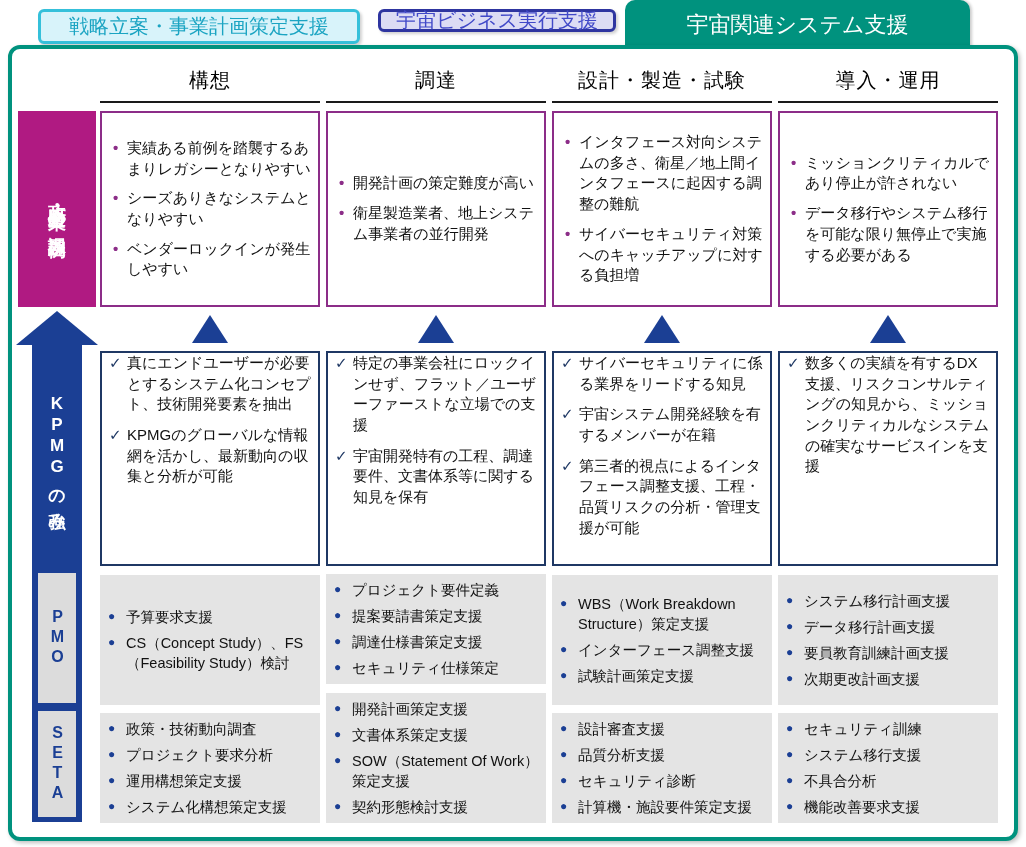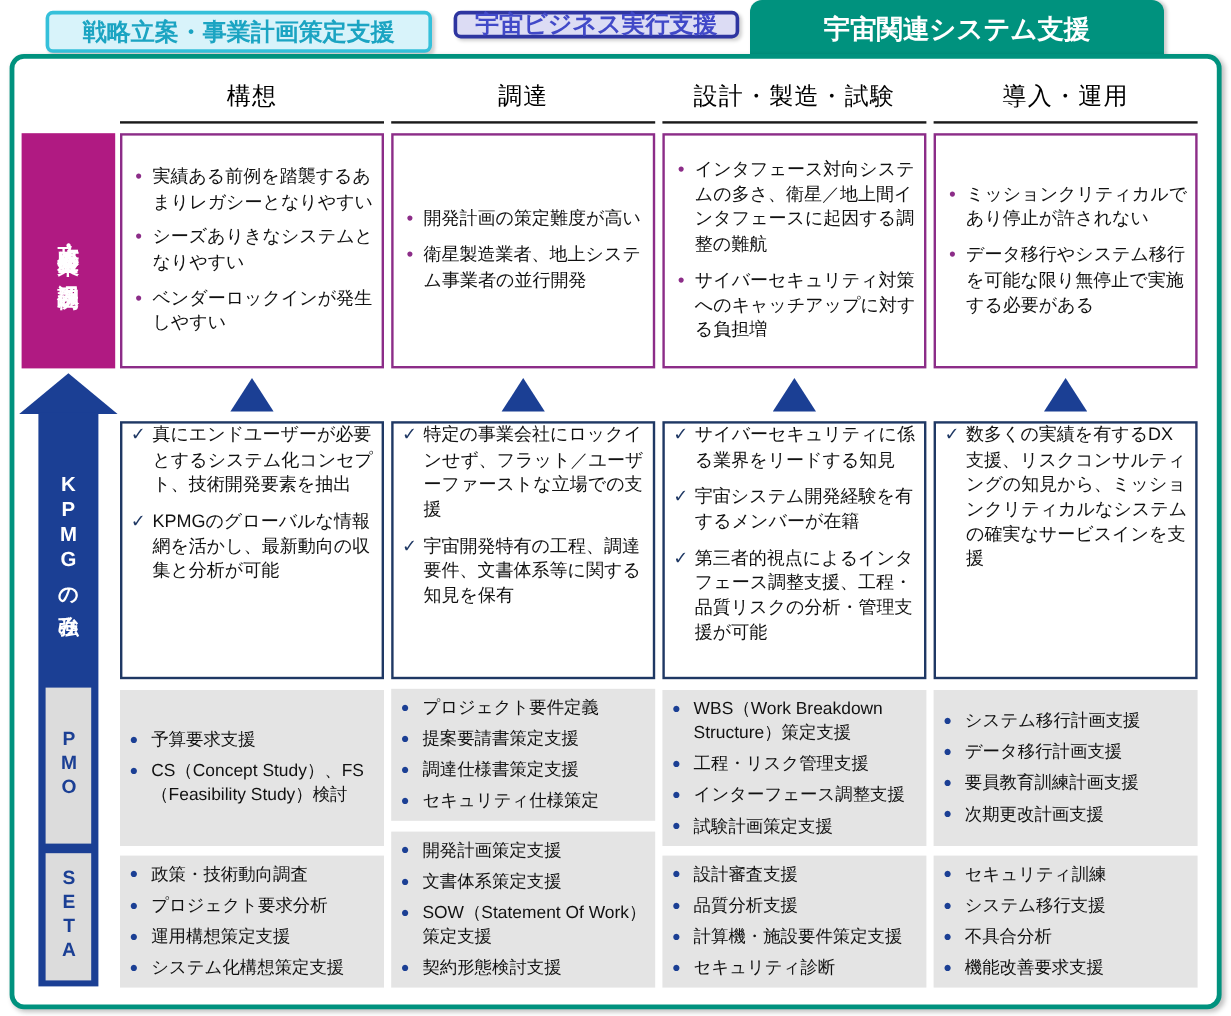--- a/index.html
+++ b/index.html
@@ -17,7 +17,7 @@
   .tab {
     position:absolute;
     display:flex; align-items:center; justify-content:center;
-    font-weight:bold;
+    font-weight:normal;
     cursor:pointer;
     white-space:nowrap;
   }

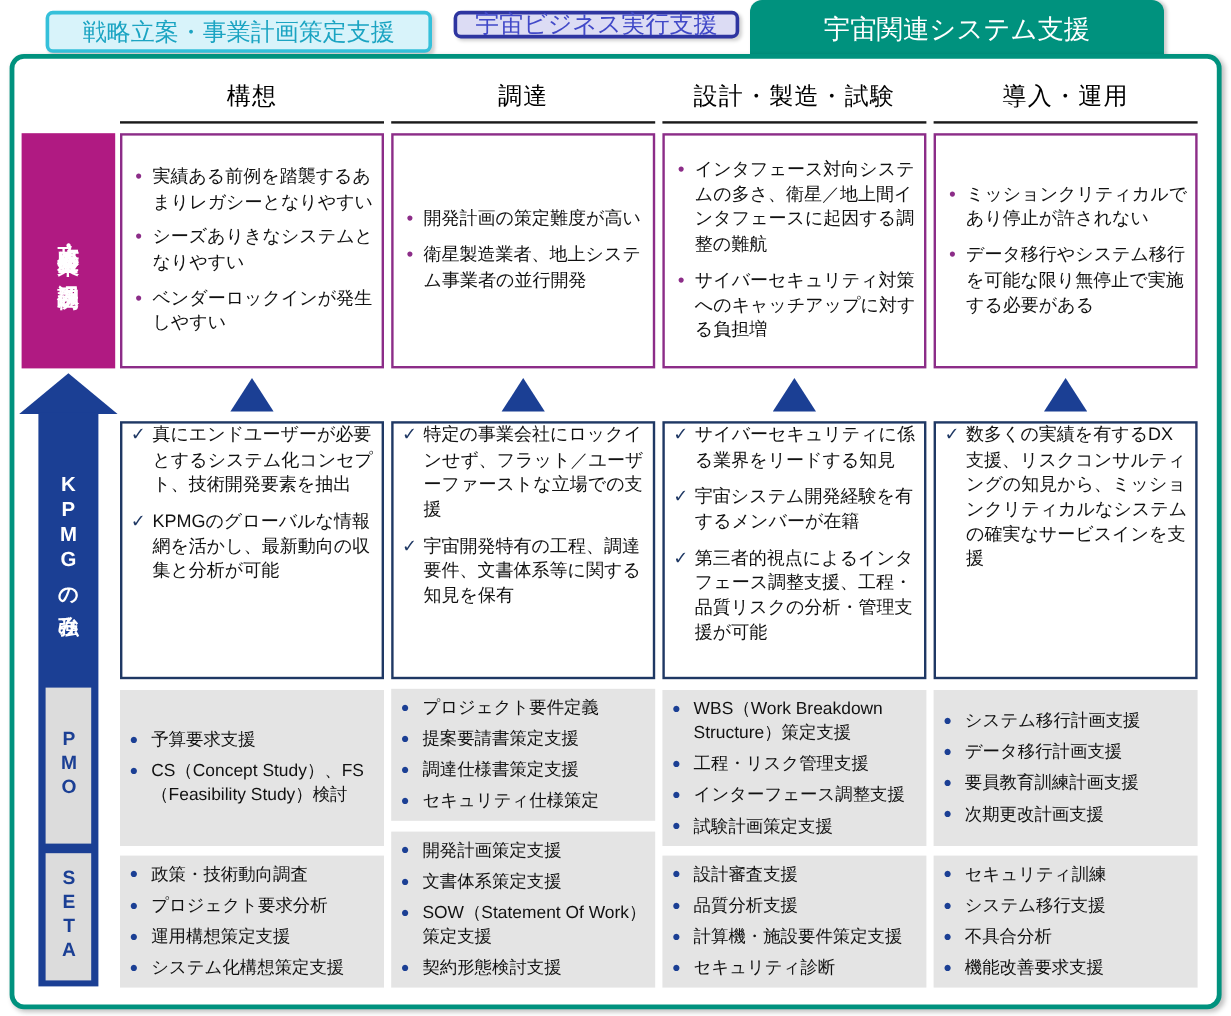--- a/index.html
+++ b/index.html
@@ -253,7 +253,6 @@
           </ul>
         <ul class="box box-gray box-pmo">
             <li>WBS（Work Breakdown Structure）策定支援</li>
-            <li>工程・リスク管理支援</li>
             <li>インターフェース調整支援</li>
             <li>試験計画策定支援</li>
           </ul>

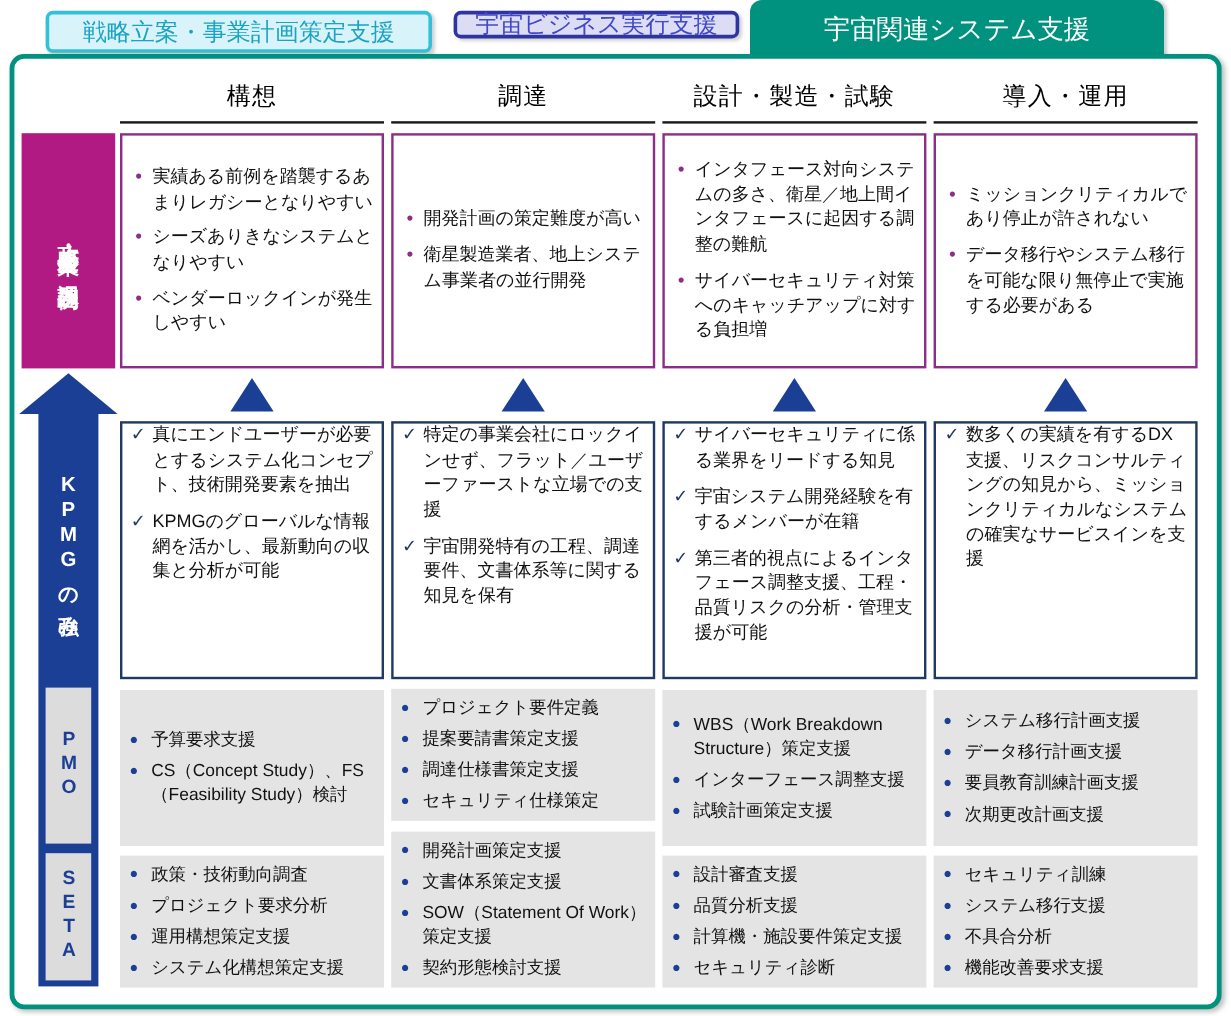--- a/index.html
+++ b/index.html
@@ -259,8 +259,8 @@
         <ul class="box box-gray box-seta">
             <li>設計審査支援</li>
             <li>品質分析支援</li>
+            <li>セキュリティ診断</li>
             <li>計算機・施設要件策定支援</li>
-            <li>セキュリティ診断</li>
           </ul>
       </div>
 

